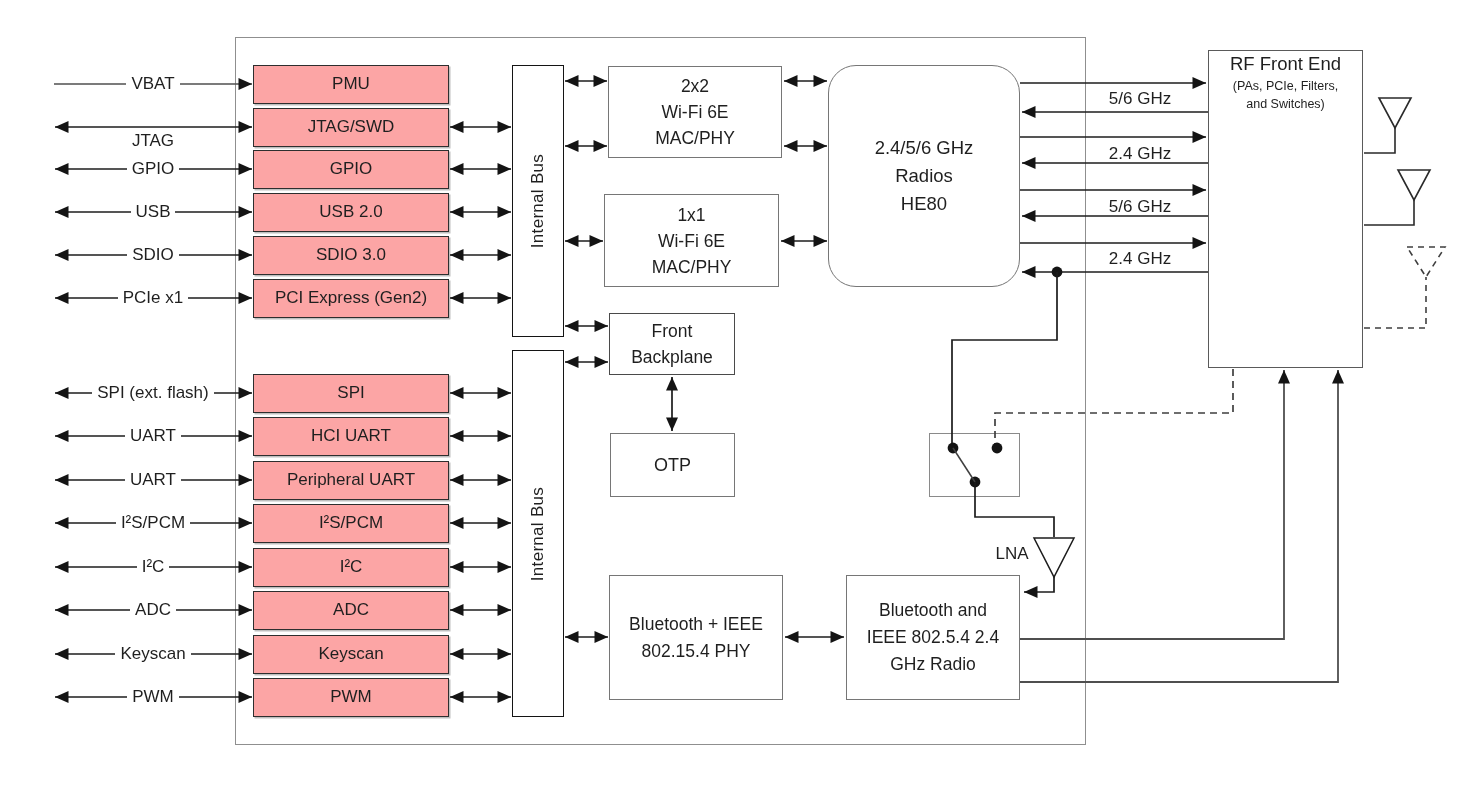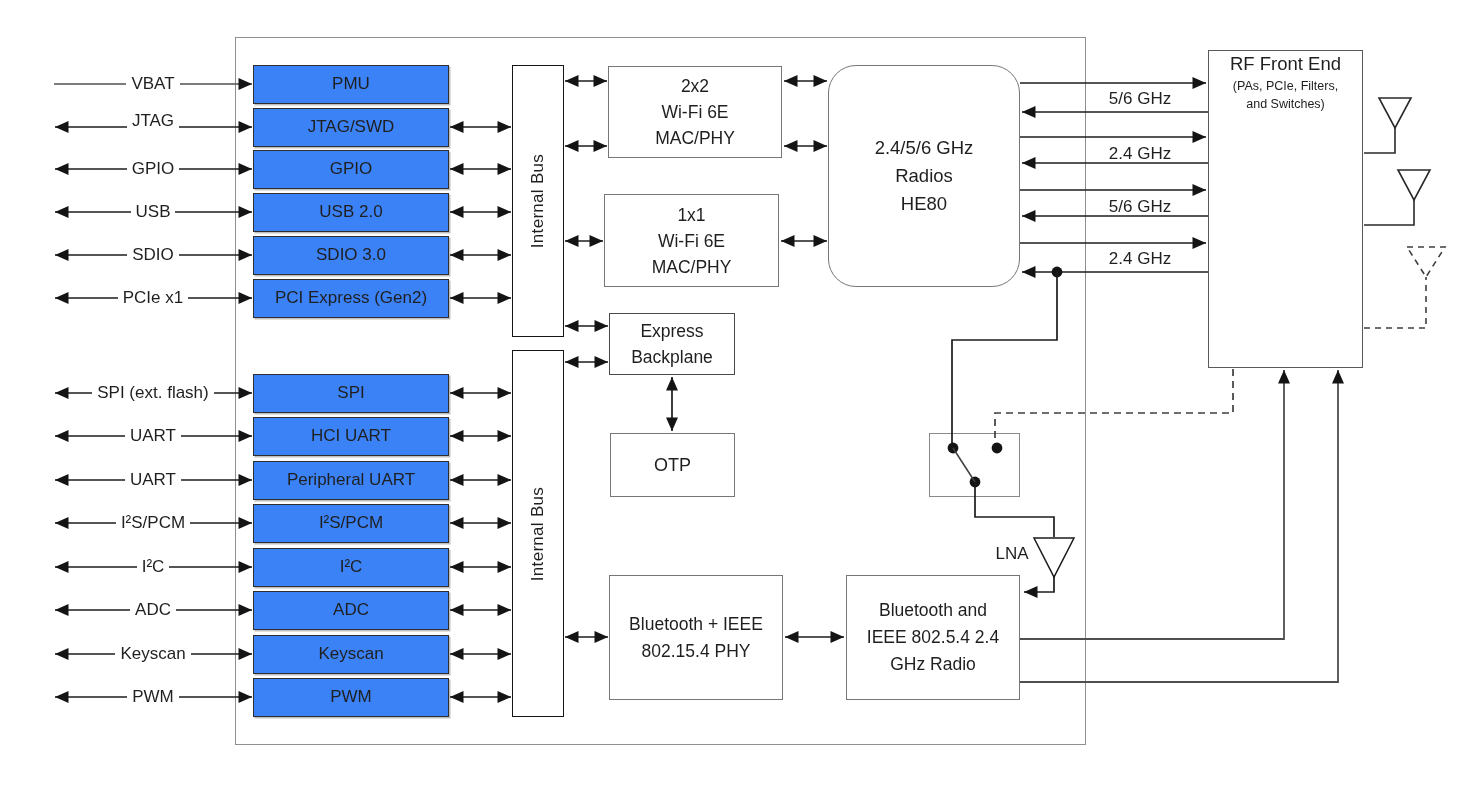--- a/index.html
+++ b/index.html
@@ -7,7 +7,7 @@
          font-family:"Liberation Sans",sans-serif;color:#1f1f1f;margin-left:16px;}
   .abs{position:absolute;box-sizing:border-box;}
   .chip{border:1.6px solid #8f8f8f;z-index:1;background:#fff;}
-  .iobox{left:237px;width:196px;height:39px;z-index:2;background:#3b82f6;
+  .iobox{left:237px;width:196px;height:39px;z-index:2;background:#fca5a5;
          border:1.5px solid #2e2e2e;box-shadow:1.5px 1.5px 0 #bfbfbf;
          display:flex;align-items:center;justify-content:center;font-size:17px;}
   .bus{z-index:2;background:#fff;border:1.6px solid #141414;

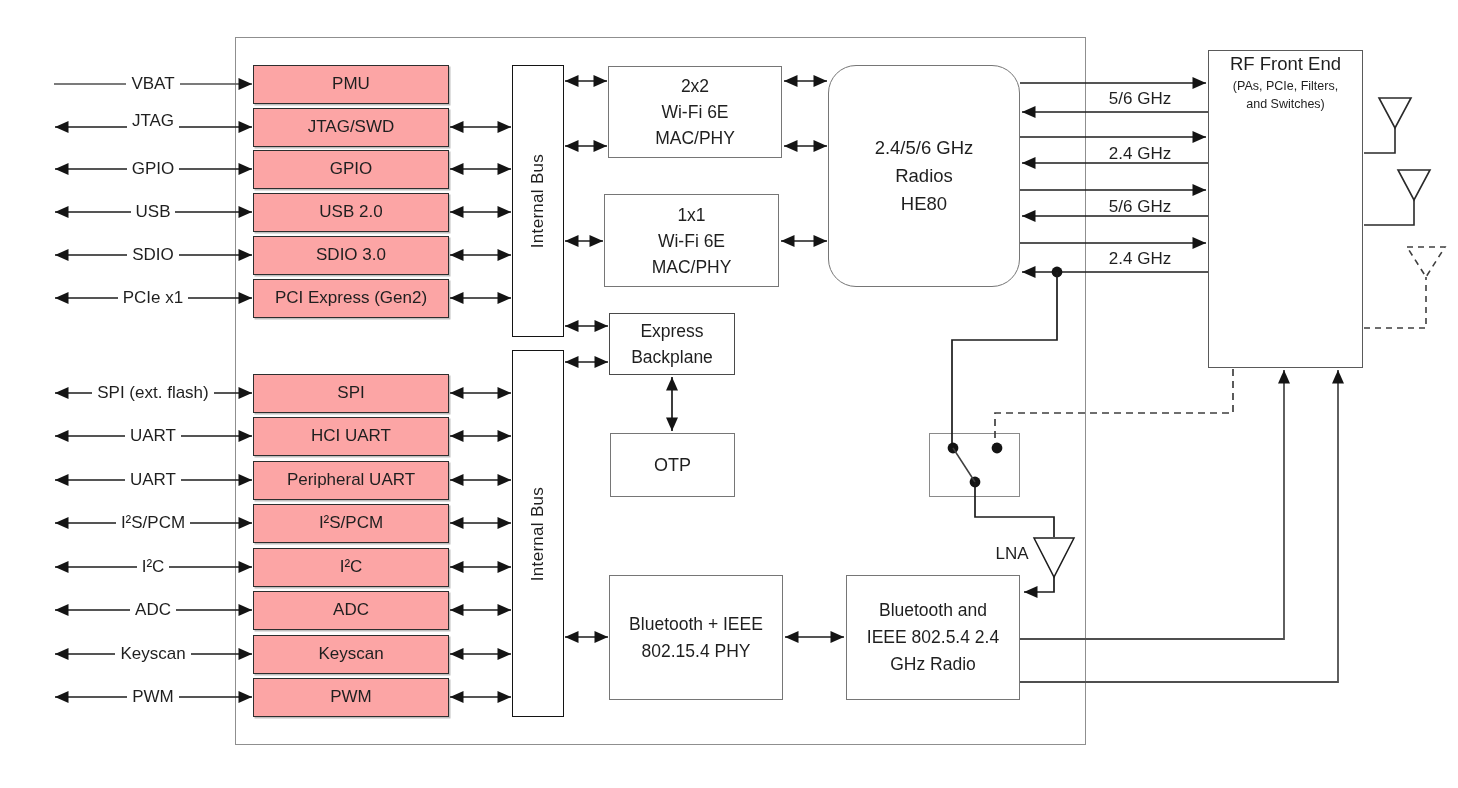--- a/index.html
+++ b/index.html
@@ -39,7 +39,7 @@
   <div class="abs chip" style="left:219px;top:37px;width:851px;height:708px;"></div>
 
   <div class="abs plabel" style="top:73px"><span>VBAT</span></div>
-  <div class="abs plabel" style="top:110px"><span>JTAG</span></div>
+  <div class="abs plabel" style="top:130px"><span>JTAG</span></div>
   <div class="abs plabel" style="top:158px"><span>GPIO</span></div>
   <div class="abs plabel" style="top:201px"><span>USB</span></div>
   <div class="abs plabel" style="top:244px"><span>SDIO</span></div>

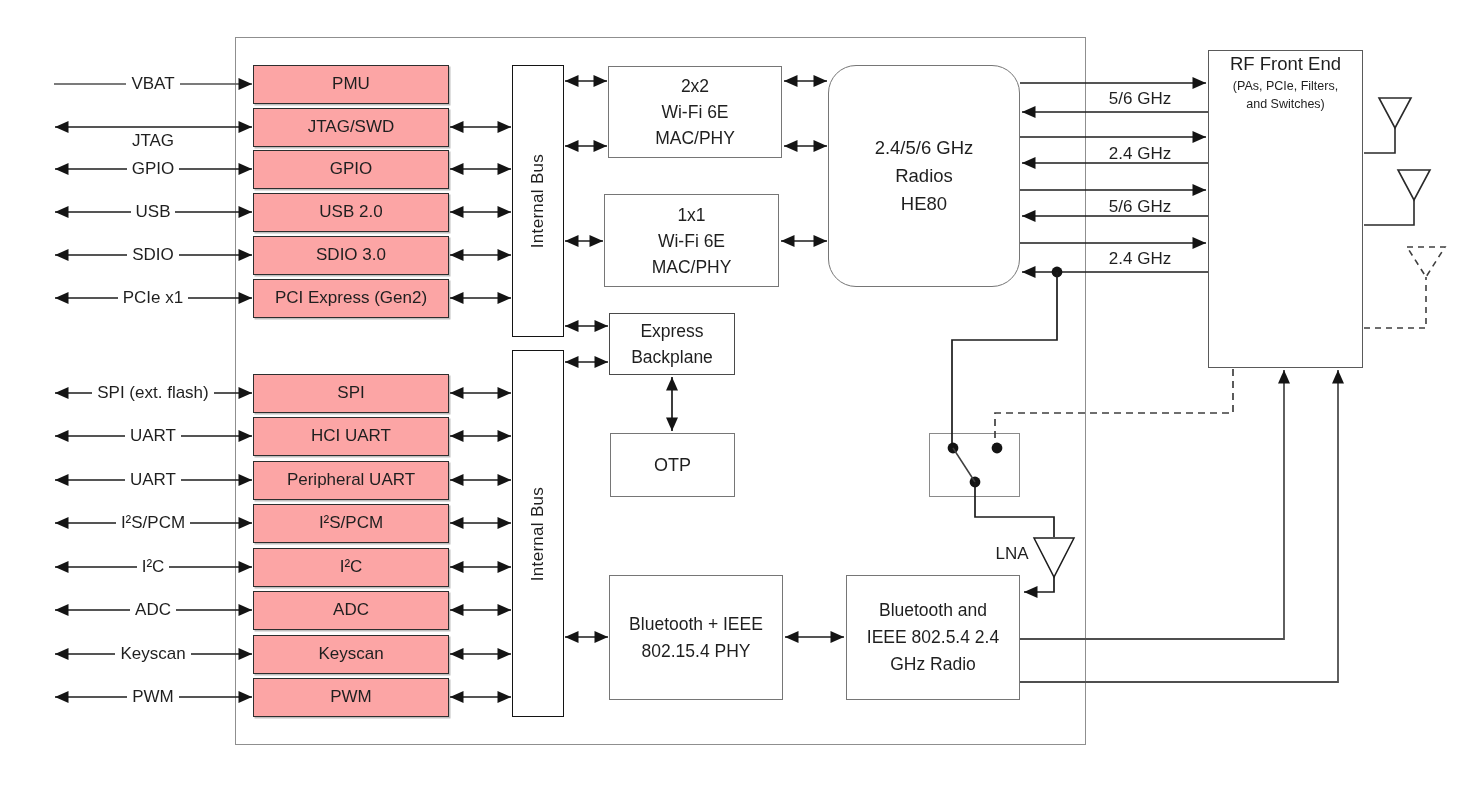--- a/index.html
+++ b/index.html
@@ -88,7 +88,7 @@
     <div>MAC/PHY</div>
   </div>
   <div class="abs gbox dark" style="left:593px;top:313px;width:126px;height:62px;line-height:26px;">
-    <div>Express</div>
+    <div>Front</div>
     <div>Backplane</div>
   </div>
   <div class="abs gbox" style="left:594px;top:433px;width:125px;height:64px;font-size:18px;">

